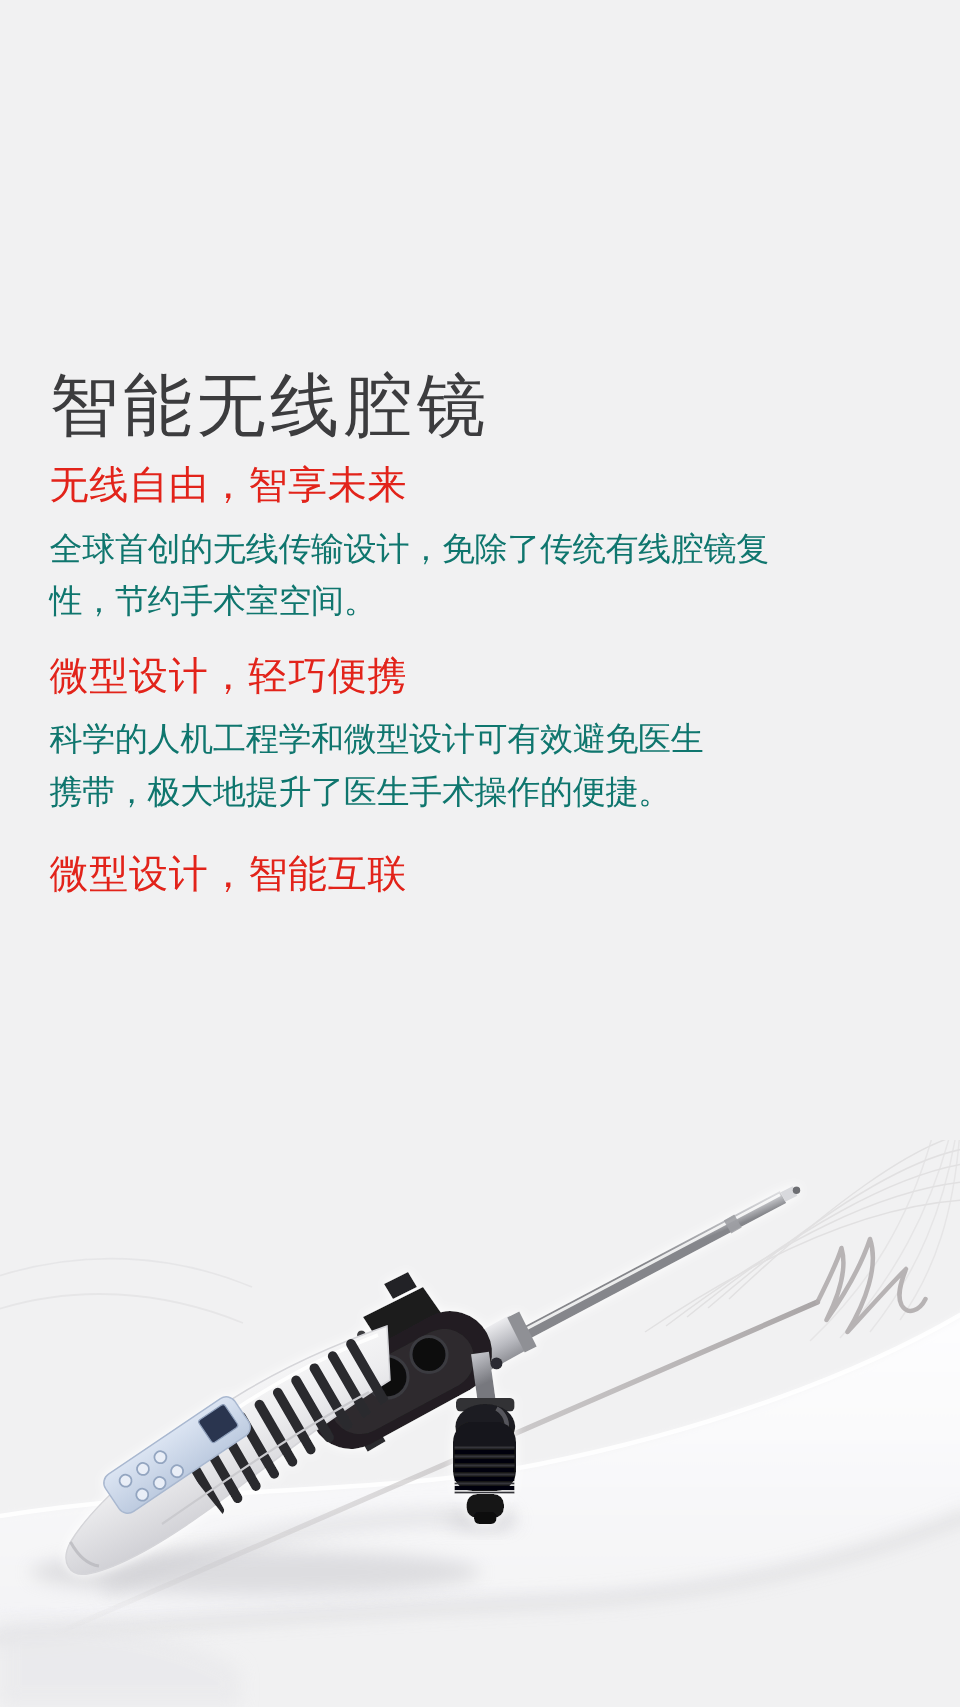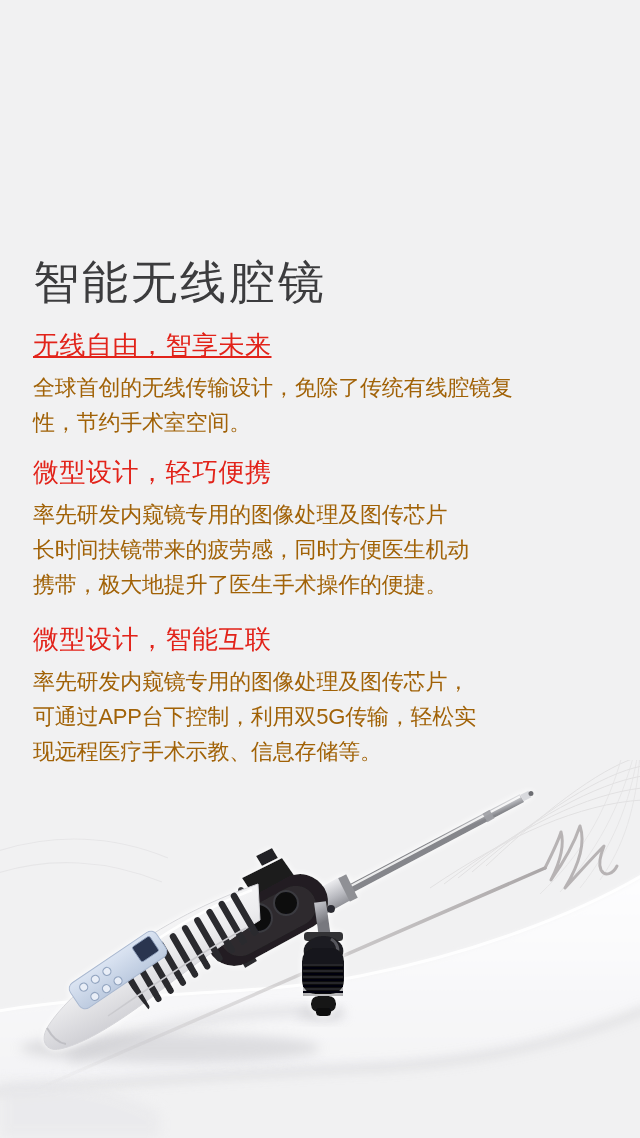--- a/index.html
+++ b/index.html
@@ -10,7 +10,7 @@
     position:relative;
     font-family:"Liberation Sans","DejaVu Sans",sans-serif;
   }
-  .content{position:absolute;left:33px;top:12px;width:575px;}
+  .content{position:absolute;left:33px;top:0;width:575px;}
   .title{
     margin:0;padding-top:244px;
     font-size:46px;line-height:52px;letter-spacing:3px;

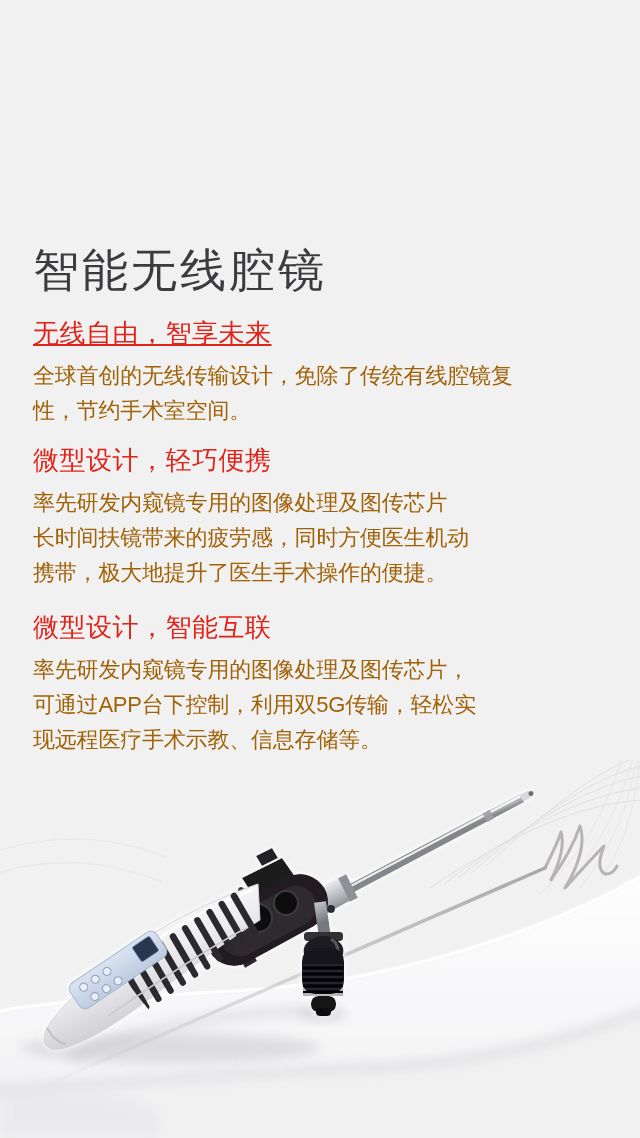--- a/index.html
+++ b/index.html
@@ -20,7 +20,7 @@
     margin:0;font-size:26px;line-height:34px;letter-spacing:.5px;
     color:#e2231a;font-weight:400;
   }
-  .s1 .heading{margin-top:20px;text-decoration:underline;}
+  .s1 .heading{margin-top:10px;}
   .s2 .heading{margin-top:15px;}
   .s3 .heading{margin-top:20px;}
   .para{margin-top:8px;}

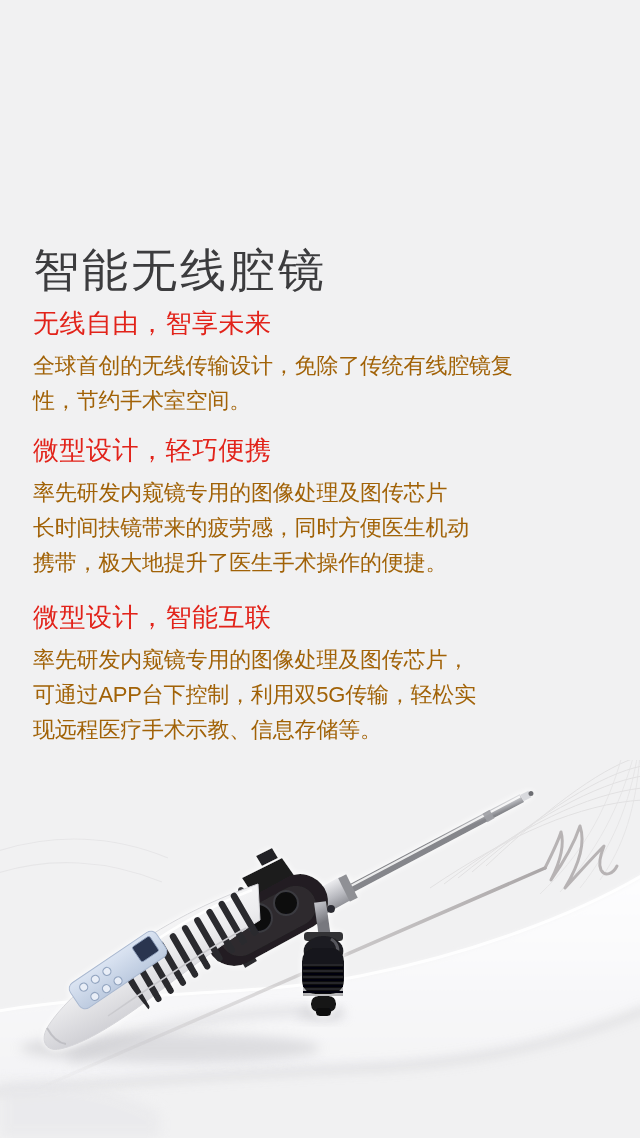--- a/index.html
+++ b/index.html
@@ -26,7 +26,7 @@
   .para{margin-top:8px;}
   .ln{
     font-size:22px;line-height:35px;letter-spacing:-.2px;
-    color:#a16207;white-space:nowrap;
+    color:#0f766e;white-space:nowrap;
   }
   .hero{position:absolute;left:0;top:760px;width:640px;height:378px;}
   .hero svg{display:block;}

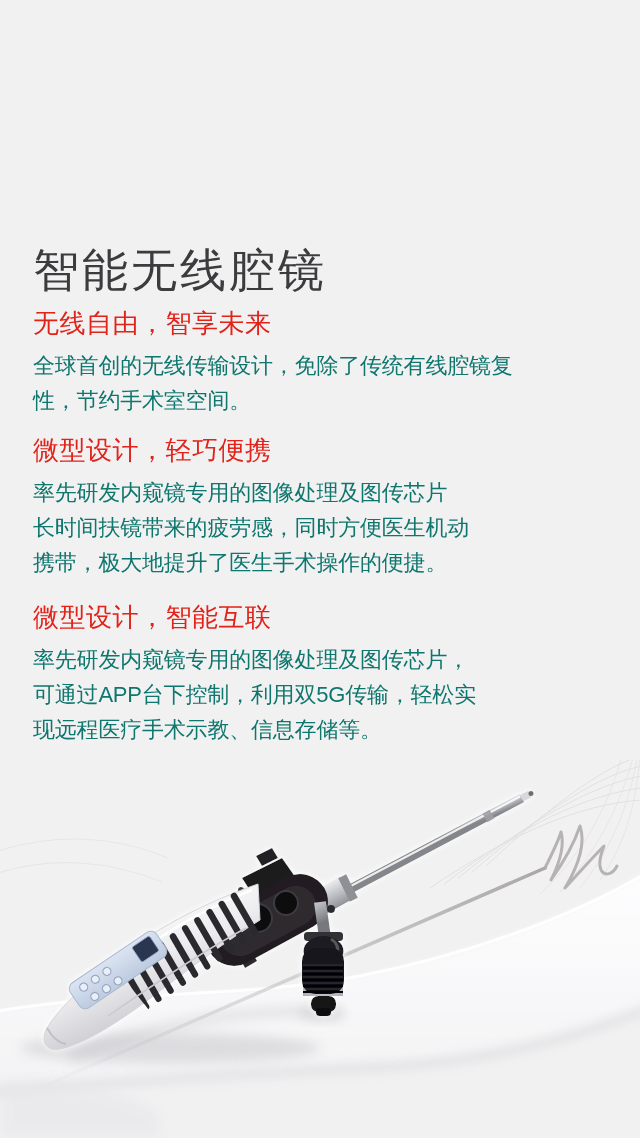--- a/index.html
+++ b/index.html
@@ -48,7 +48,7 @@
   <section class="s2">
     <h2 class="heading">微型设计，轻巧便携</h2>
     <div class="para">
-      <div class="ln">率先研发内窥镜专用的图像处理及图传芯片</div>
+      <div class="ln">科学的人机工程学和微型设计可有效避免医生</div>
       <div class="ln">长时间扶镜带来的疲劳感，同时方便医生机动</div>
       <div class="ln">携带，极大地提升了医生手术操作的便捷。</div>
     </div>

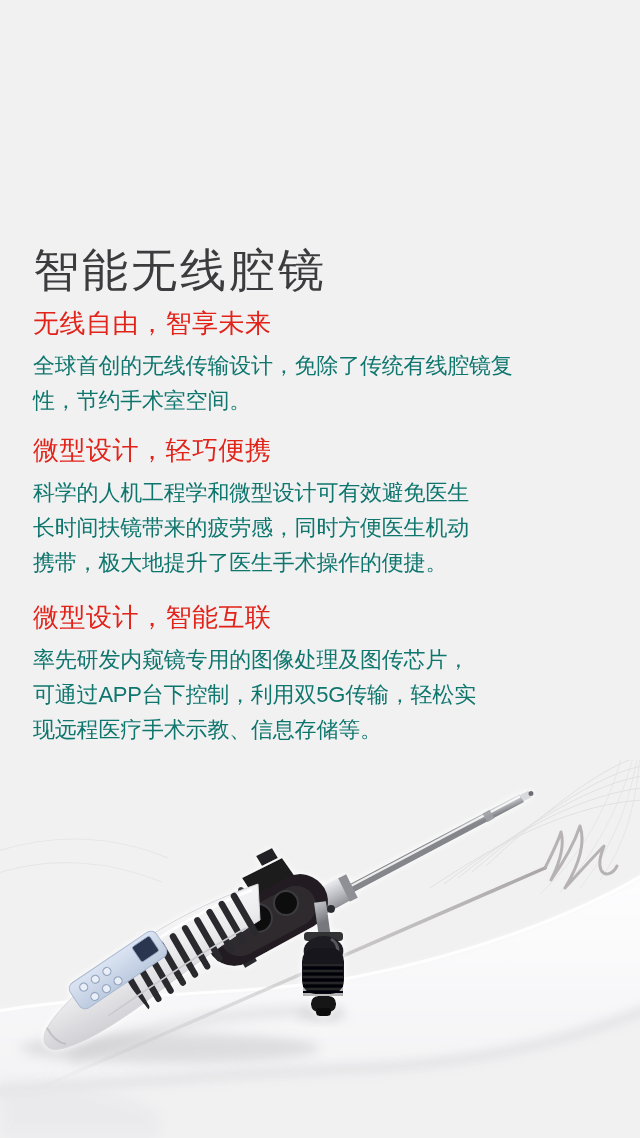--- a/index.html
+++ b/index.html
@@ -49,7 +49,6 @@
     <h2 class="heading">微型设计，轻巧便携</h2>
     <div class="para">
       <div class="ln">科学的人机工程学和微型设计可有效避免医生</div>
-      <div class="ln">长时间扶镜带来的疲劳感，同时方便医生机动</div>
       <div class="ln">携带，极大地提升了医生手术操作的便捷。</div>
     </div>
   </section>

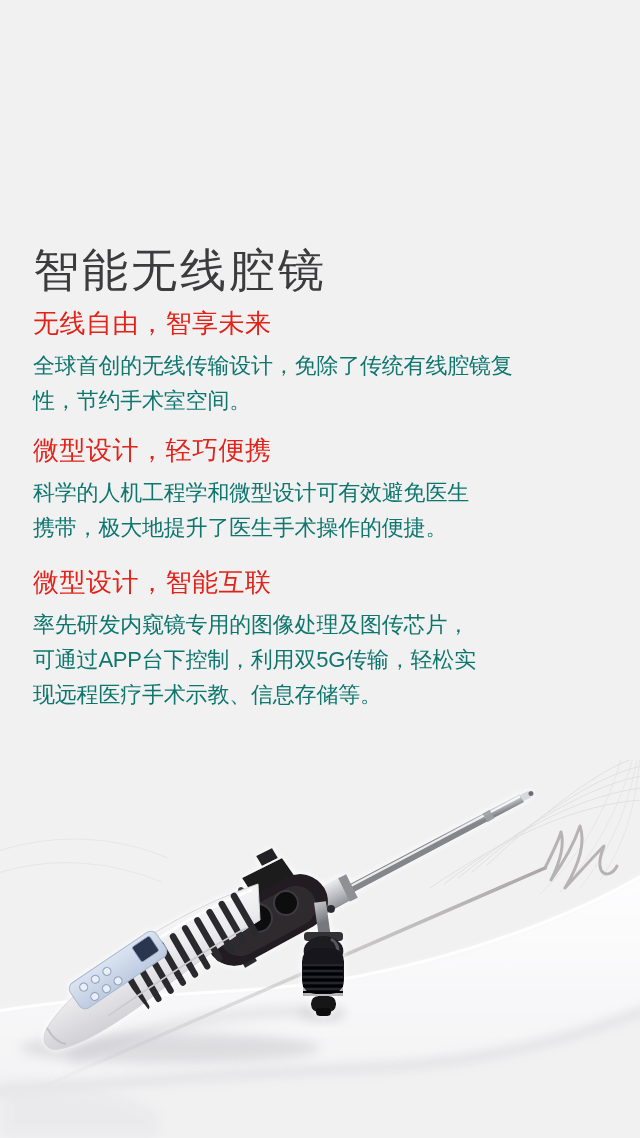--- a/index.html
+++ b/index.html
@@ -55,11 +55,6 @@
 
   <section class="s3">
     <h2 class="heading">微型设计，智能互联</h2>
-    <div class="para">
-      <div class="ln">率先研发内窥镜专用的图像处理及图传芯片，</div>
-      <div class="ln">可通过APP台下控制，利用双5G传输，轻松实</div>
-      <div class="ln">现远程医疗手术示教、信息存储等。</div>
-    </div>
   </section>
 </div>
 

